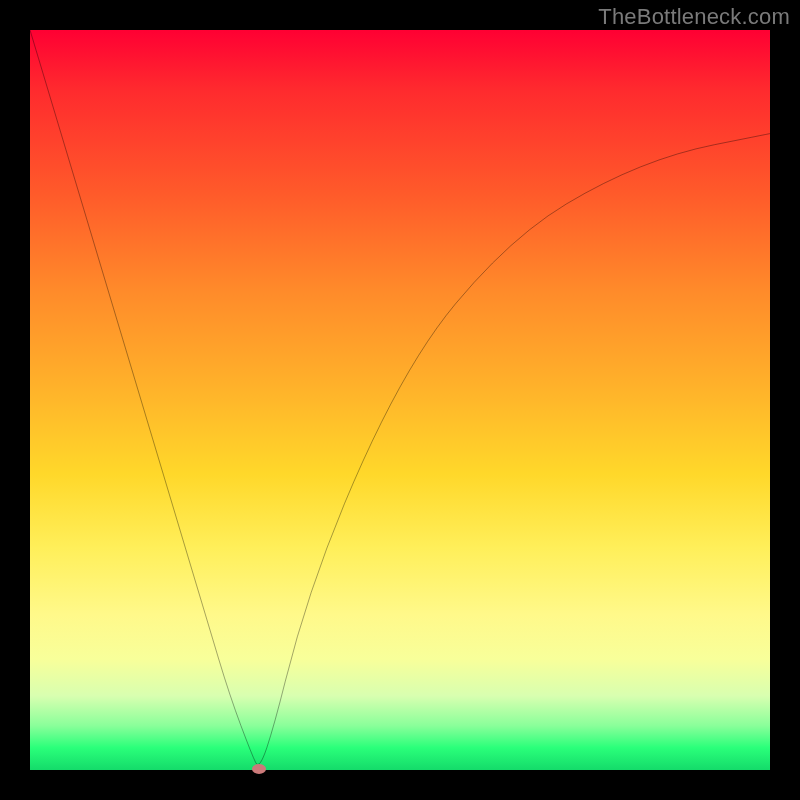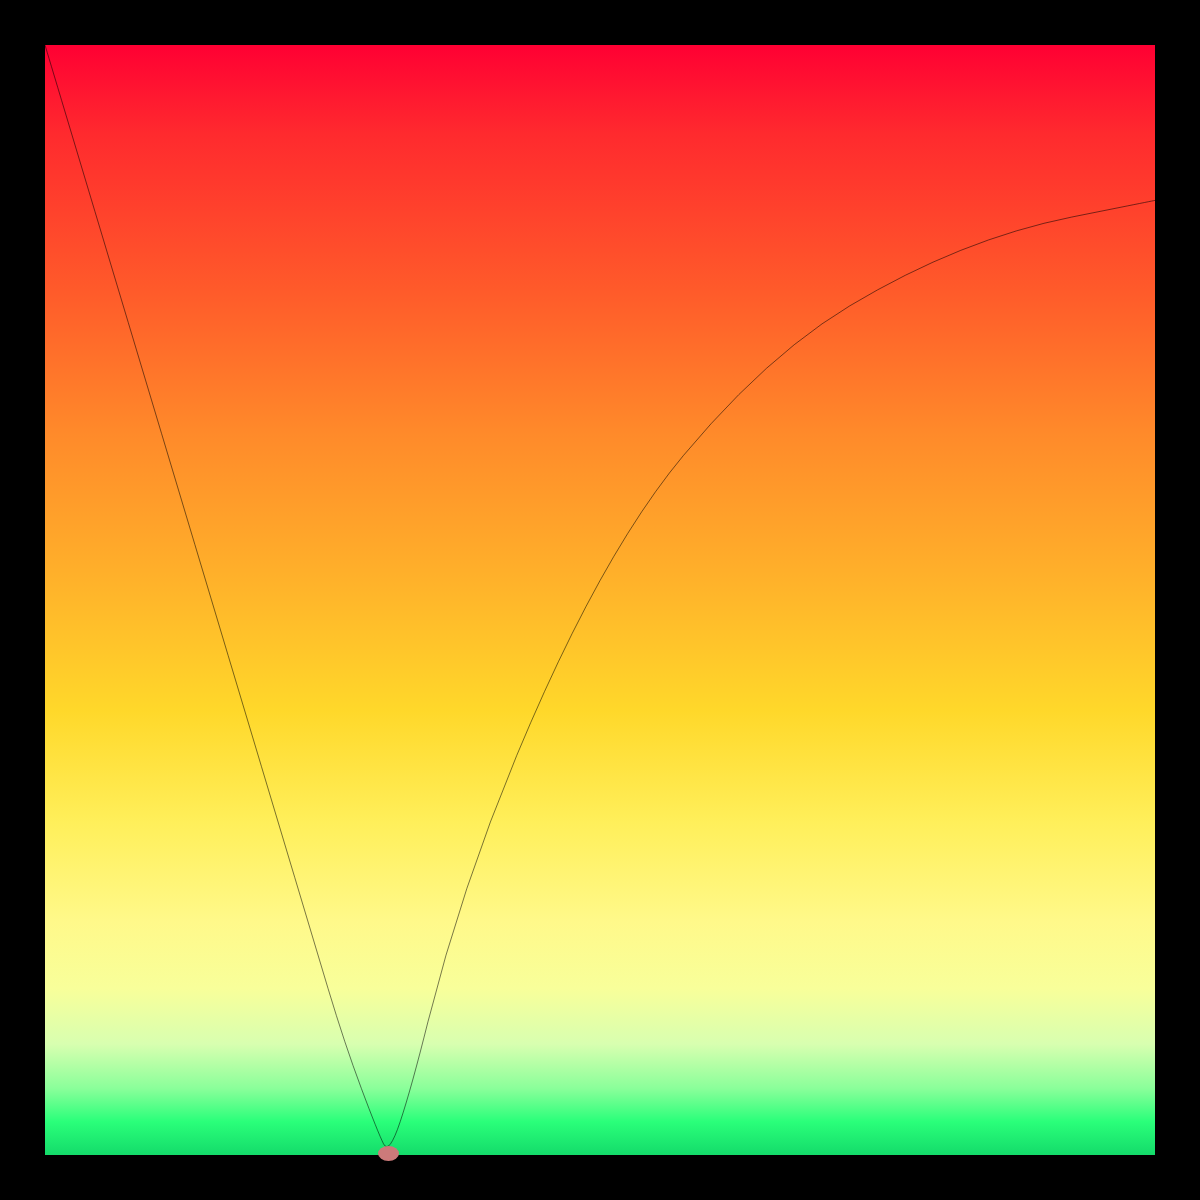--- a/index.html
+++ b/index.html
@@ -69,6 +69,7 @@
 <body>
 
 <div class="outer">
+  <div class="watermark">TheBottleneck.com</div>
   <div class="plot">
     <svg class="curve-svg" viewBox="0 0 100 100" preserveAspectRatio="none">
       <path id="curve-path" d="M 0.00 0.00 Q 0.00 0.00 1.50 5.00 Q 3.00 10.00 4.50 15.00 Q 6.00 20.00 7.50 25.00 Q 9.00 30.00 10.50 35.00 Q 12.00 40.00 13.50 45.00 Q 15.00 50.00 16.50 55.00 Q 18.00 60.00 19.50 65.00 Q 21.00 70.00 22.50 75.00 Q 24.00 80.00 25.50 85.00 Q 27.00 90.00 28.50 94.00 Q 30.00 98.00 30.50 99.00 Q 31.00 100.00 32.00 97.00 Q 33.00 94.00 34.50 88.00 Q 36.00 82.00 38.00 76.00 Q 40.00 70.00 42.50 64.00 Q 45.00 58.00 47.50 53.00 Q 50.00 48.00 52.50 44.00 Q 55.00 40.00 57.50 37.00 Q 60.00 34.00 62.50 31.50 Q 65.00 29.00 67.50 27.00 Q 70.00 25.00 72.50 23.50 Q 75.00 22.00 77.50 20.75 Q 80.00 19.50 82.50 18.50 Q 85.00 17.50 87.50 16.75 Q 90.00 16.00 92.50 15.50 Q 95.00 15.00 97.50 14.50 T 100.00 14.00" fill="none" stroke="#000" stroke-width="0.35" vector-effect="non-scaling-stroke" stroke-linecap="round" stroke-linejoin="round"></path>

